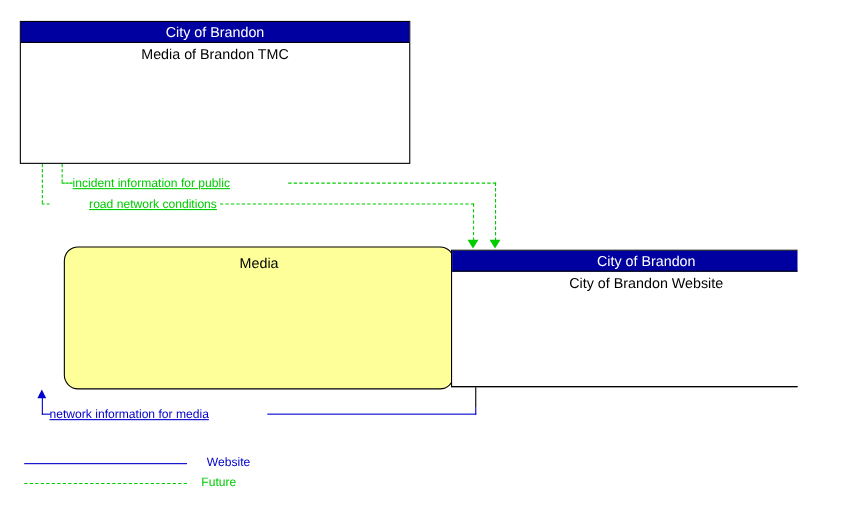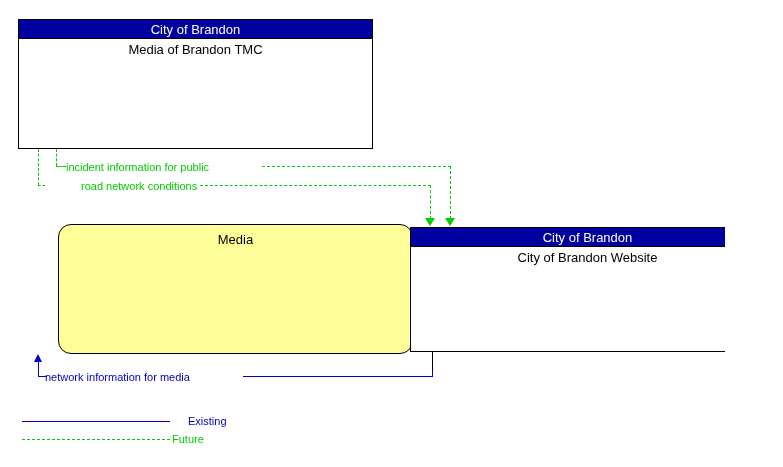--- a/index.html
+++ b/index.html
@@ -116,6 +116,7 @@
     font-size: 11px;
     line-height: 12px;
     white-space: nowrap;
+    text-decoration: underline;
   }
   .flow-label.green { color: #00cc00; }
   .flow-label.blue  { color: #0000cc; }

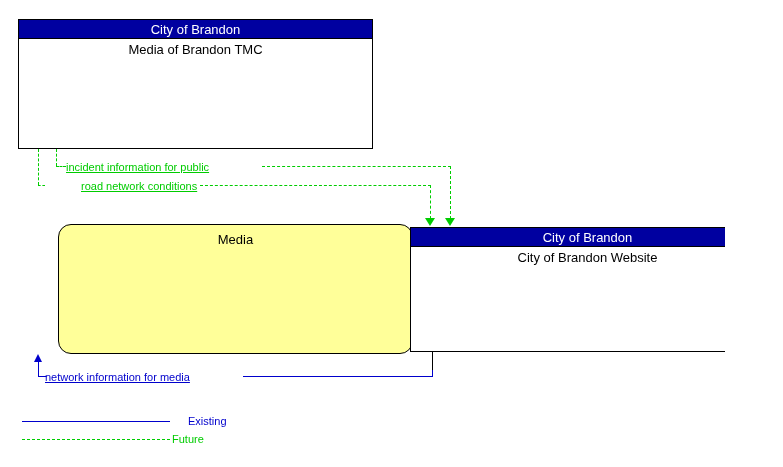--- a/index.html
+++ b/index.html
@@ -197,7 +197,7 @@
 
   <div id="legend" style="left:0; top:0; width:783px; height:467px;">
     <div class="legend-line-solid" style="left:22px; top:421px;"></div>
-    <div class="legend-text blue" style="left:188px; top:415px;">Existing</div>
+    <div class="legend-text blue" style="left:188px; top:415px;">Website</div>
 
     <div class="legend-line-dashed" style="left:22px; top:439px;"></div>
     <div class="legend-text green" style="left:172px; top:433px;">Future</div>

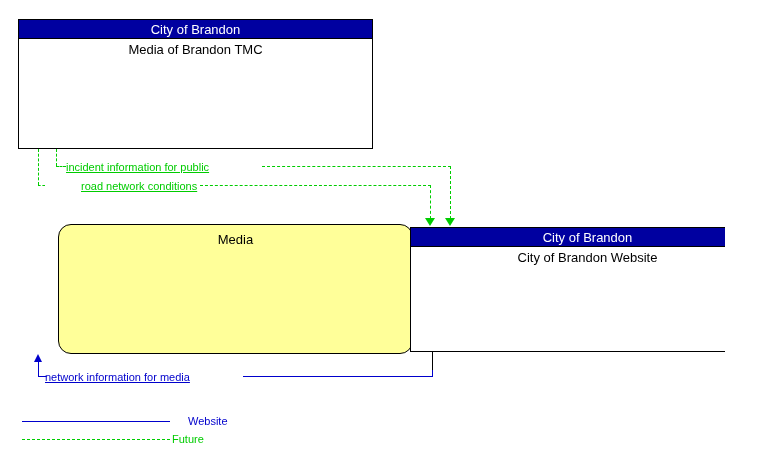--- a/index.html
+++ b/index.html
@@ -200,7 +200,7 @@
     <div class="legend-text blue" style="left:188px; top:415px;">Website</div>
 
     <div class="legend-line-dashed" style="left:22px; top:439px;"></div>
-    <div class="legend-text green" style="left:172px; top:433px;">Future</div>
+    <div class="legend-text green" style="left:183px; top:433px;">Future</div>
   </div>
 
 </div>

